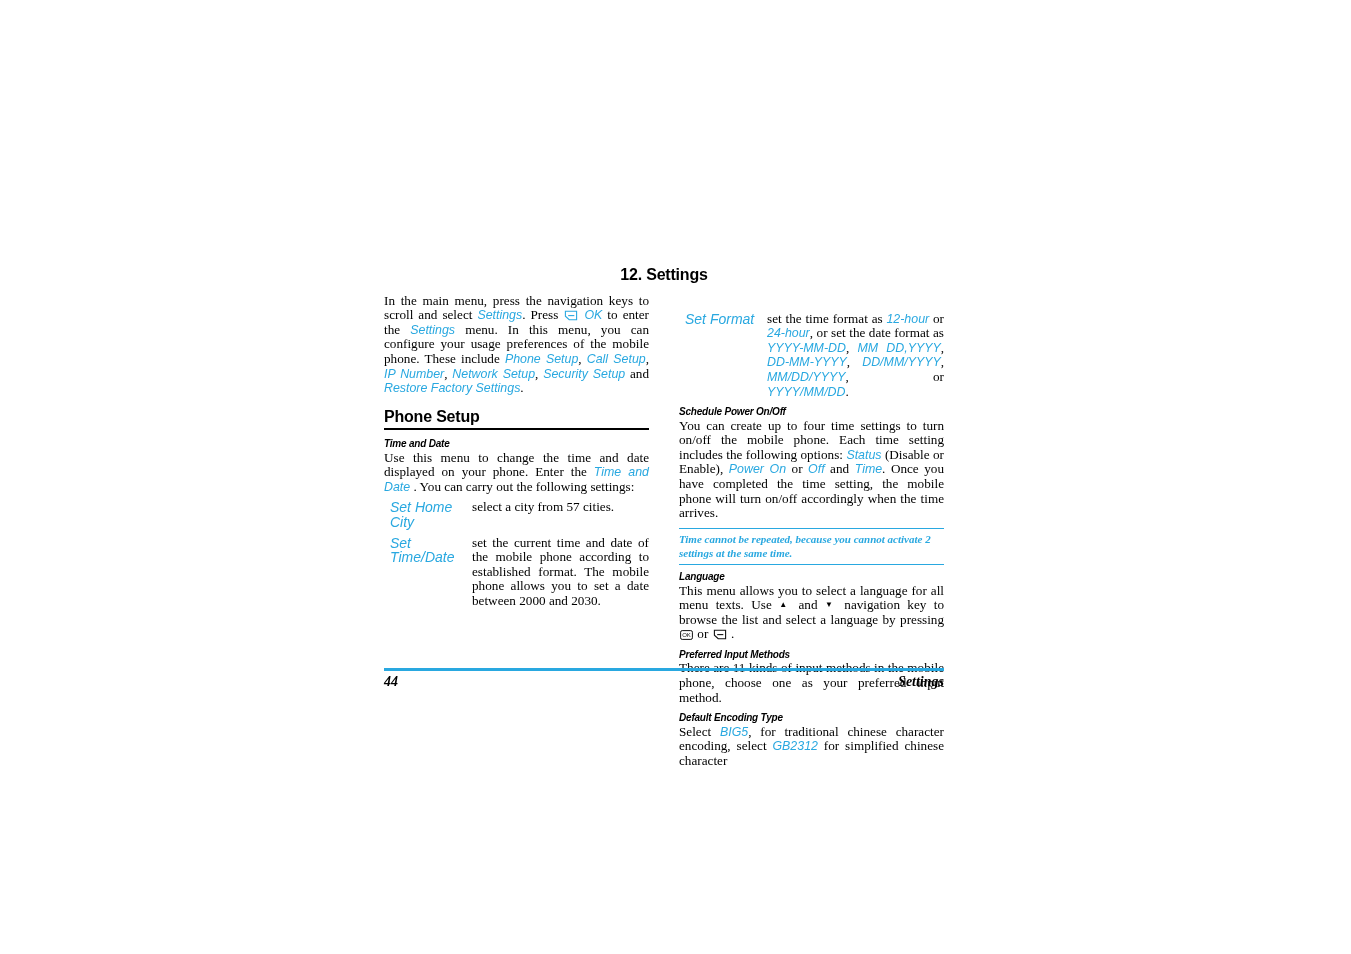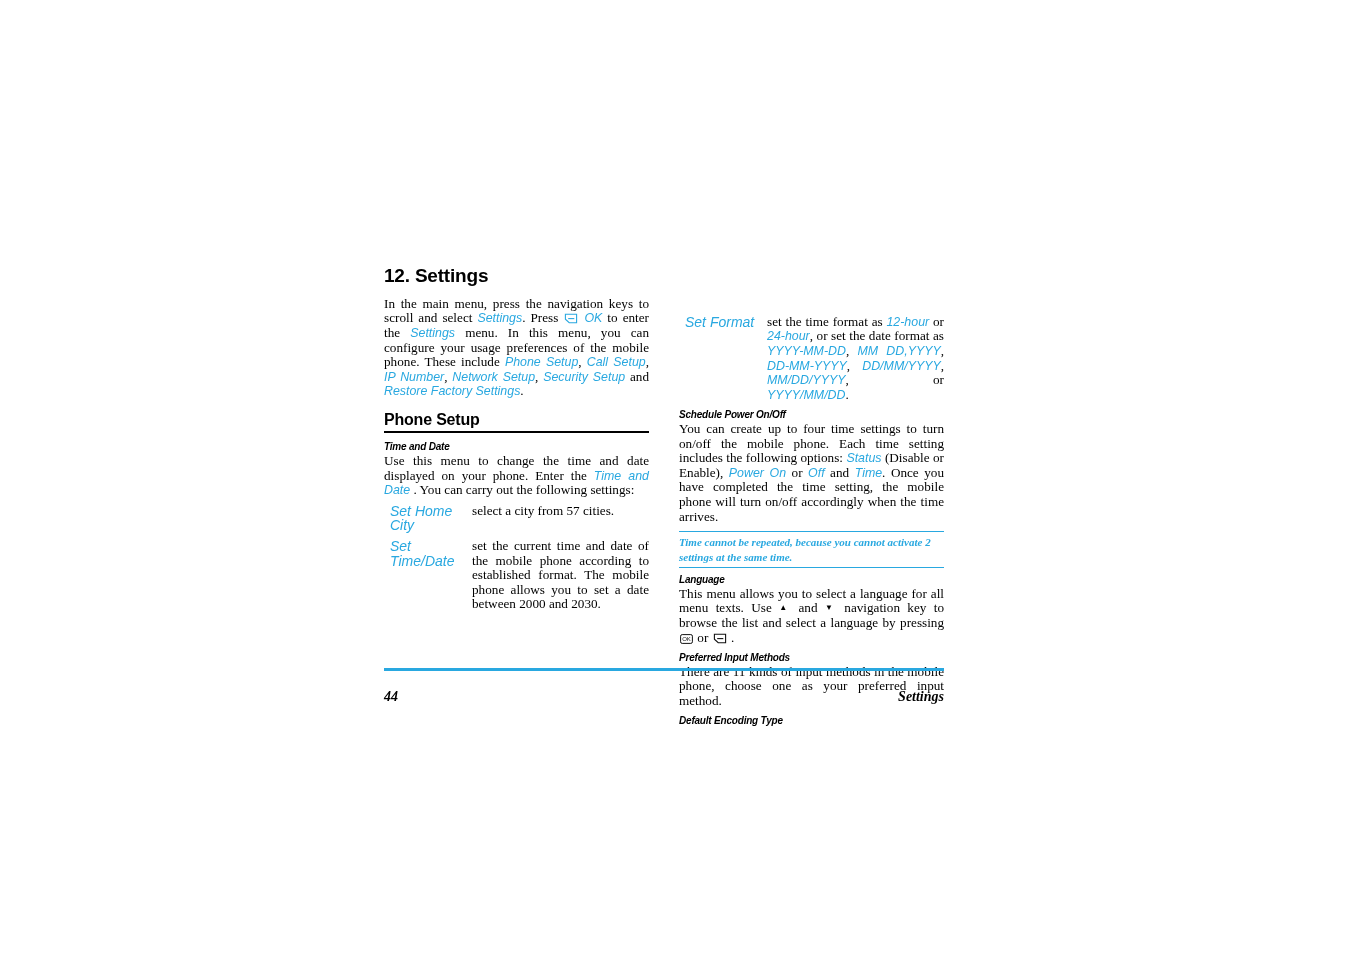--- a/index.html
+++ b/index.html
@@ -39,8 +39,9 @@
   .chapter-title {
     font-family: "Liberation Sans", sans-serif;
     font-weight: bold;
-    font-size: 19px;
+    font-size: 16px;
     letter-spacing: -0.2px;
+    text-align: center;
     margin: 0 0 10px 0;
     line-height: 1.1;
   }

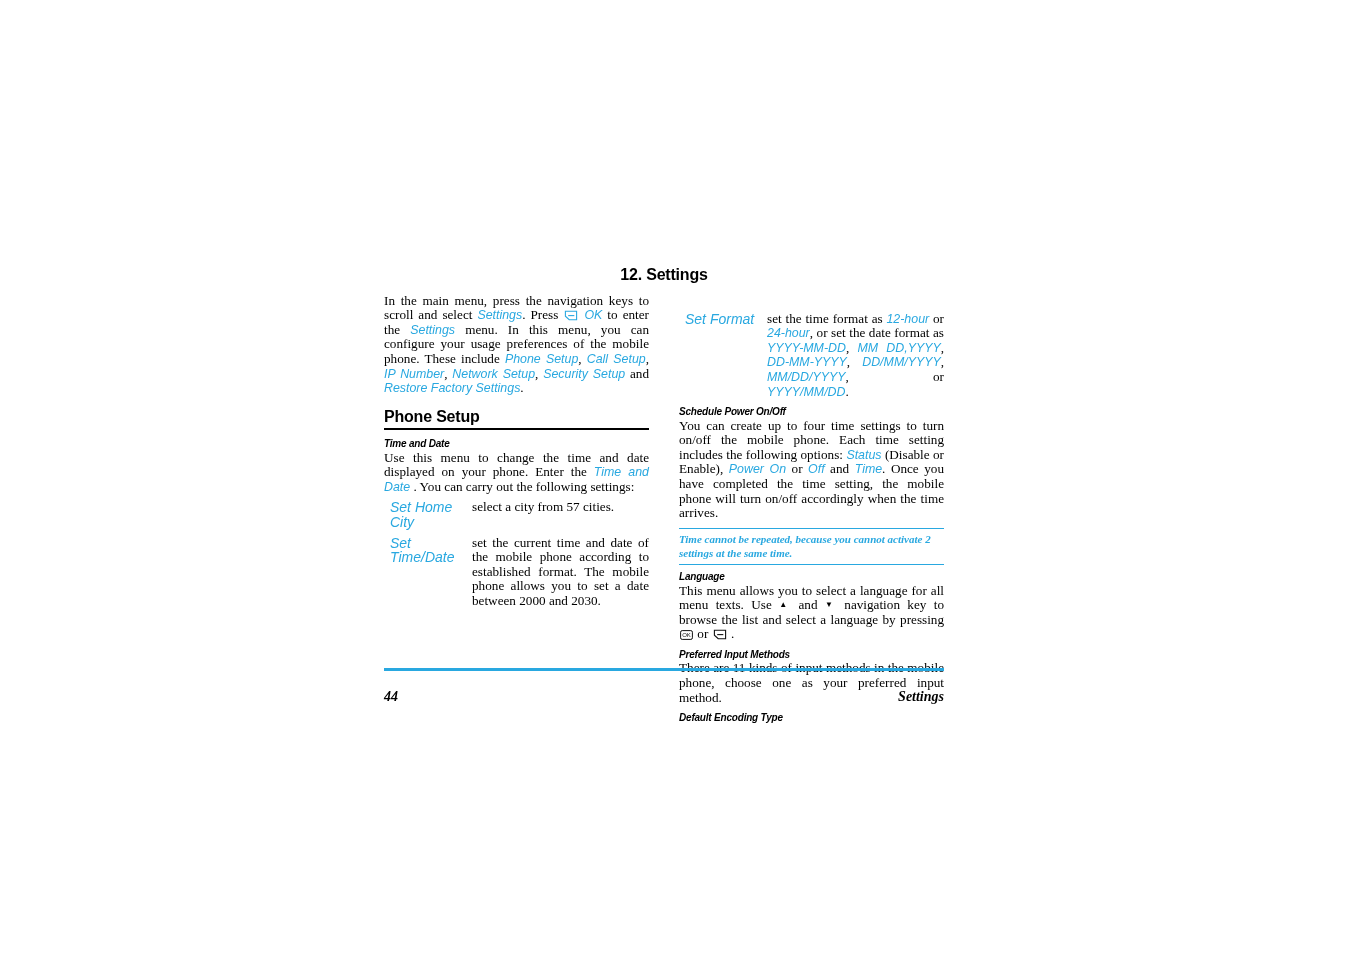--- a/index.html
+++ b/index.html
@@ -165,7 +165,7 @@
     display: flex;
     justify-content: space-between;
     align-items: baseline;
-    padding-top: 18px;
+    padding-top: 3px;
   }
   .folio {
     font-family: "Liberation Serif", serif;

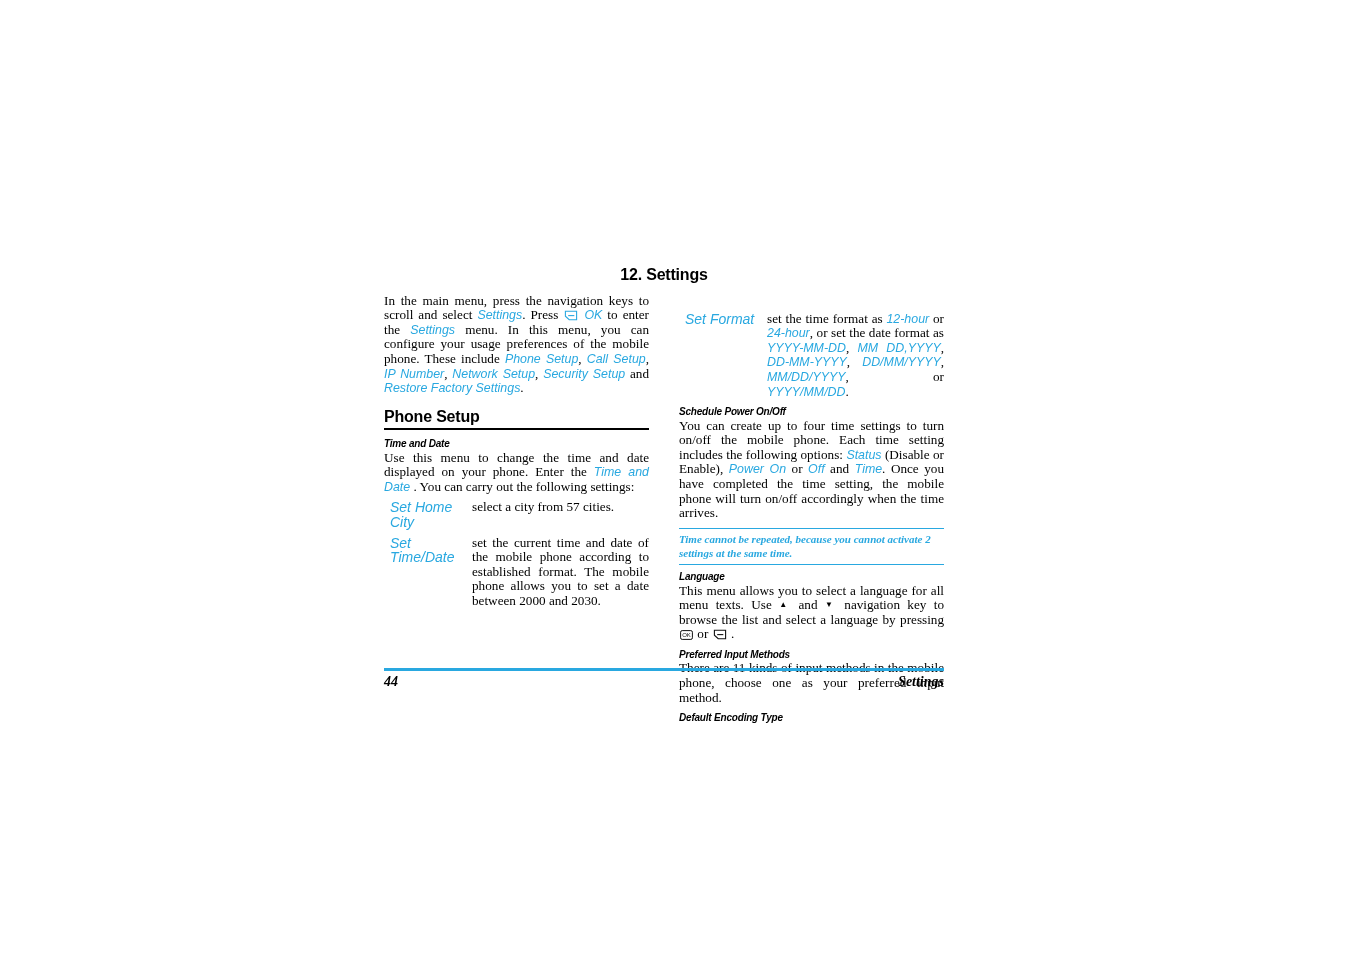--- a/index.html
+++ b/index.html
@@ -243,6 +243,7 @@
       <p class="body">There are 11 kinds of input methods in the mobile phone, choose one as your preferred input method.</p>
 
       <h3 class="subsection">Default Encoding Type</h3>
+      <p class="body"><span>Select </span><span class="blue">BIG5</span><span>, for traditional chinese character encoding, select </span><span class="blue">GB2312</span><span> for simplified chinese character</span></p>
 
     </div>
   </div>

